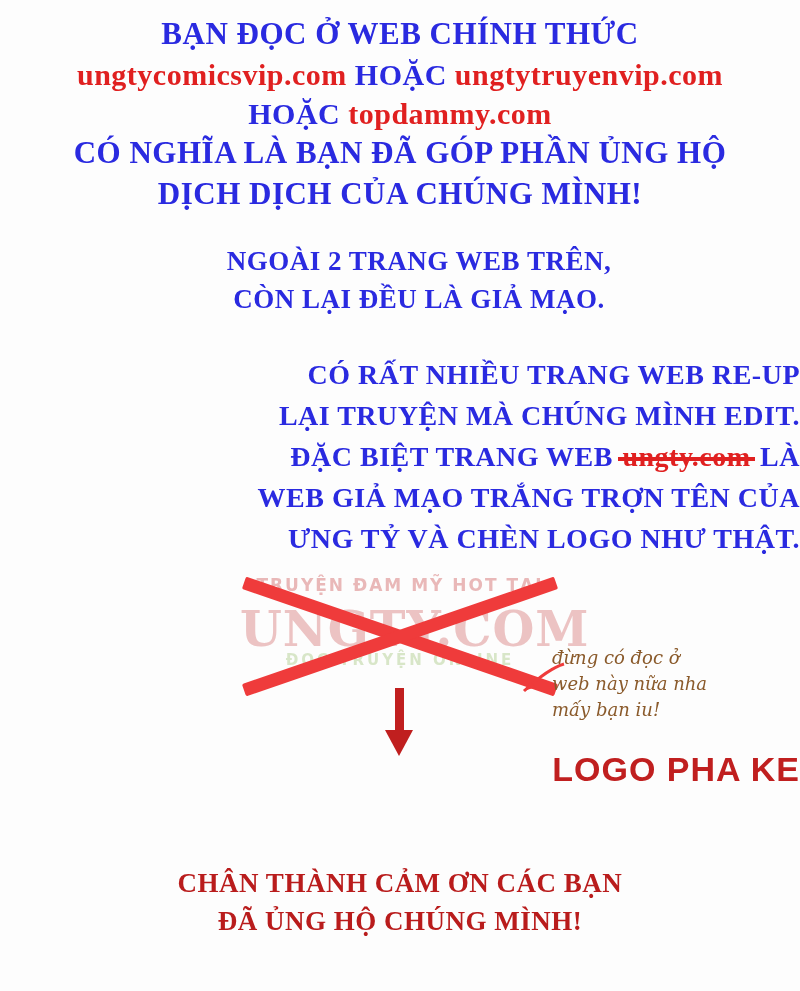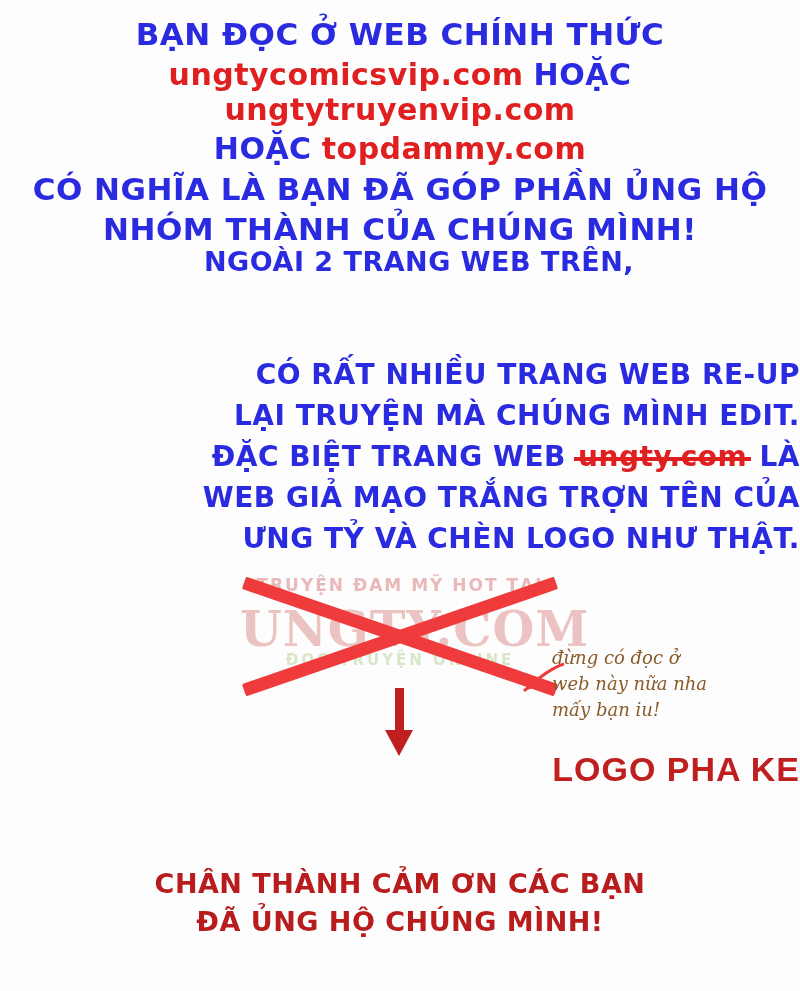--- a/index.html
+++ b/index.html
@@ -31,6 +31,7 @@
     text-align: center;
     line-height: 1.18;
     letter-spacing: 0.5px;
+    font-family: Liberation Serif, serif;
   }
 
   .l-blue {

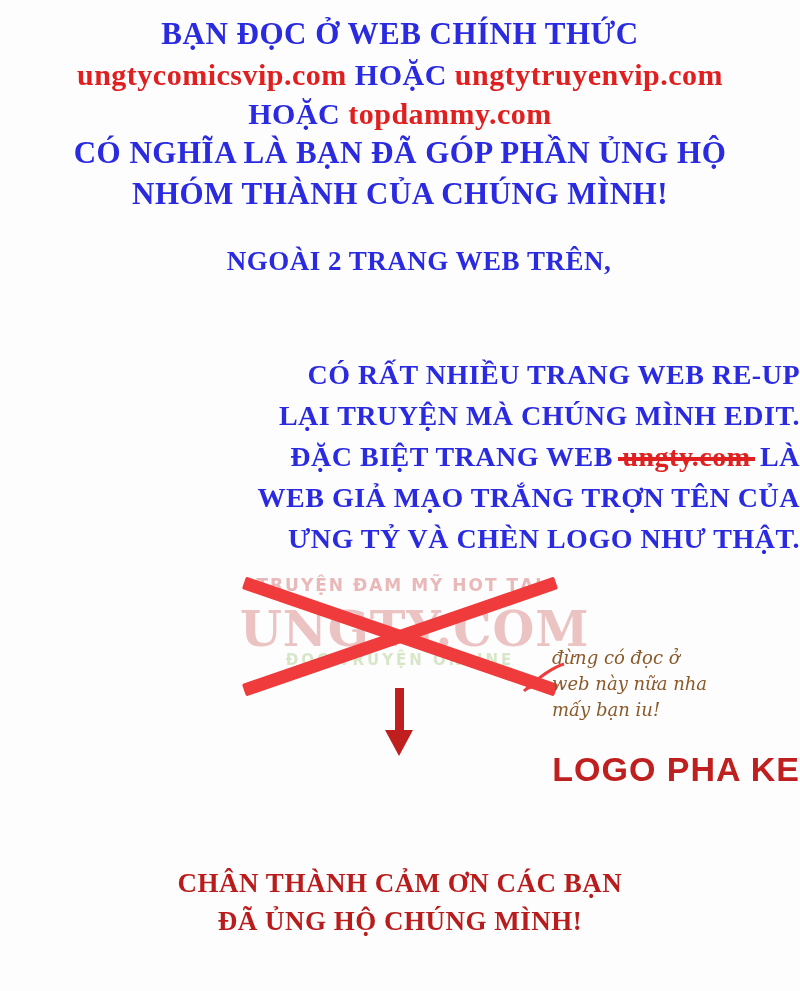--- a/index.html
+++ b/index.html
@@ -234,7 +234,7 @@
       <span class="l-red">topdammy.com</span>
     </span>
     <span class="line l-blue" id="head-l4">CÓ NGHĨA LÀ BẠN ĐÃ GÓP PHẦN ỦNG HỘ</span>
-    <span class="line l-blue" id="head-l5">NHÓM THÀNH CỦA CHÚNG MÌNH!</span>
+    <span class="line l-blue" id="head-l5">DỊCH DỊCH CỦA CHÚNG MÌNH!</span>
   </div>
 
   <div class="notice-block" id="para2">

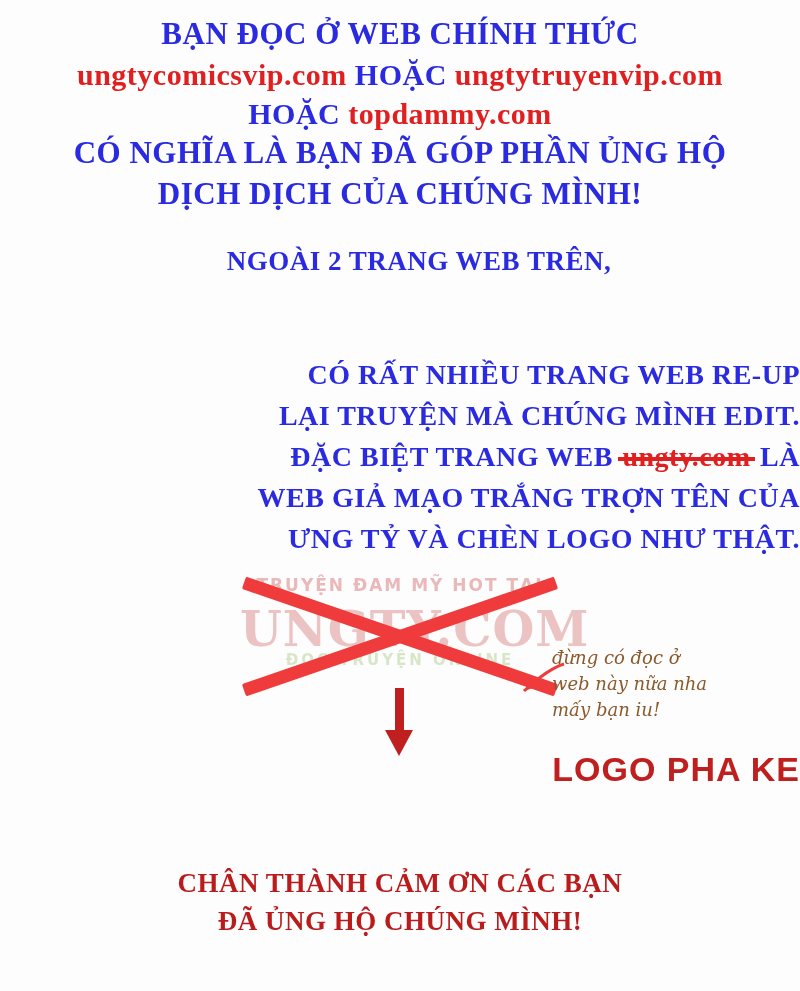--- a/index.html
+++ b/index.html
@@ -239,6 +239,7 @@
 
   <div class="notice-block" id="para2">
     <span class="line">NGOÀI 2 TRANG WEB TRÊN,</span>
+    <span class="line">CÒN LẠI ĐỀU LÀ GIẢ MẠO.</span>
   </div>
 
   <div class="notice-block" id="para3">

